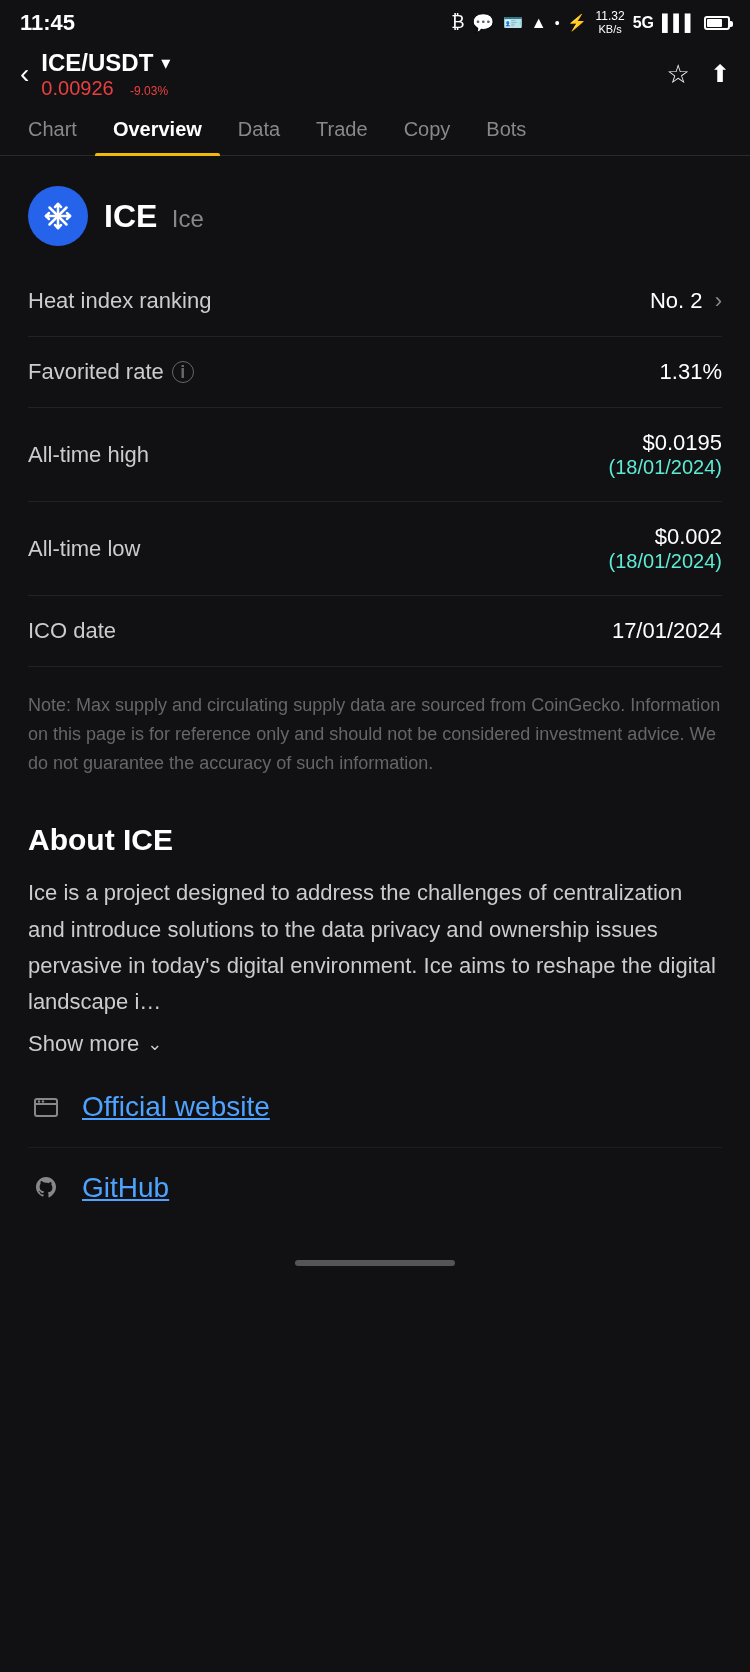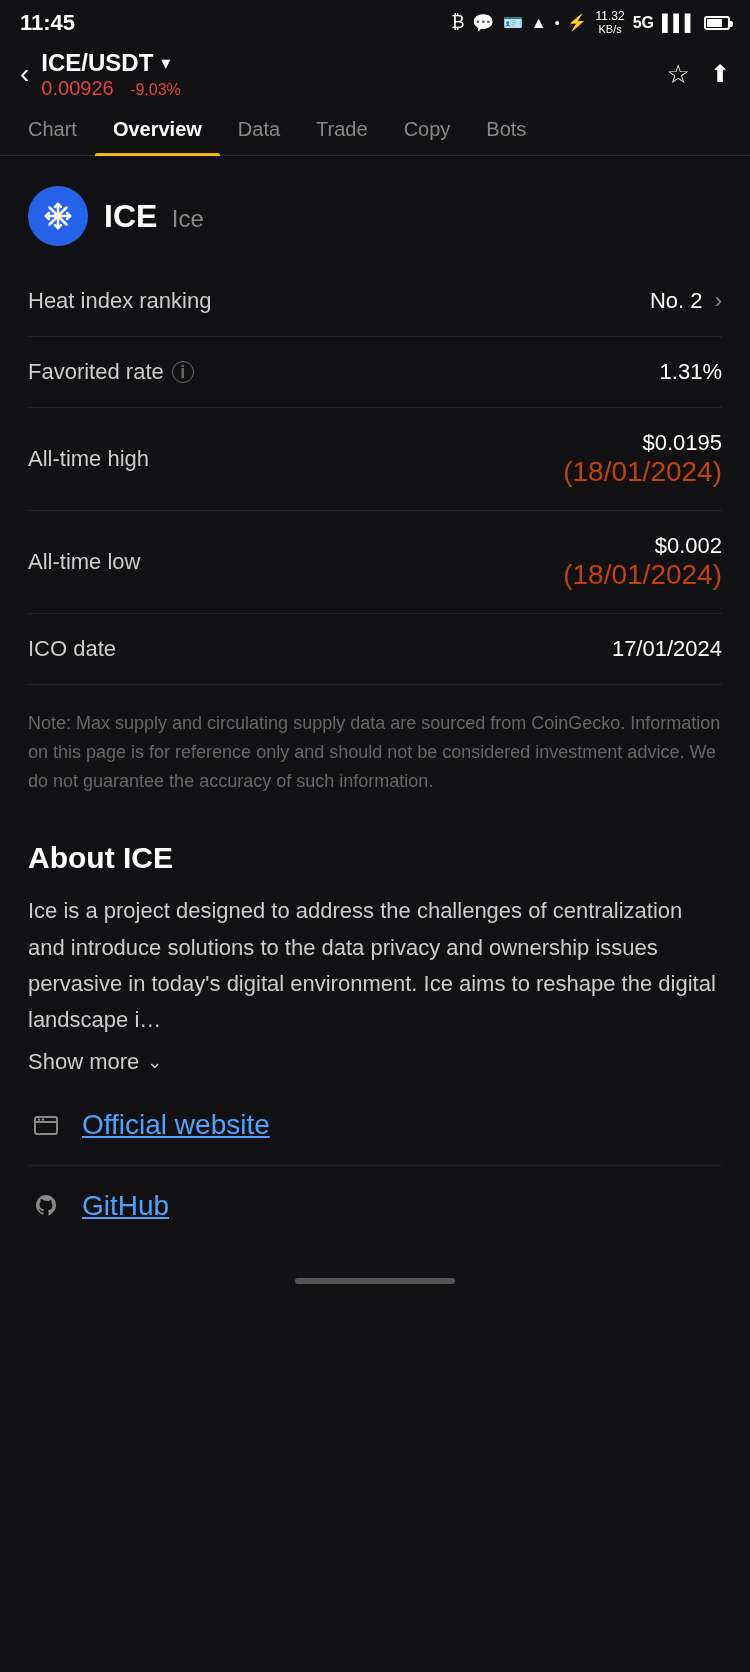--- a/index.html
+++ b/index.html
@@ -81,7 +81,7 @@
       color: #e84040;
     }
     .header-change {
-      font-size: 16px;
+      font-size: 12px;
       color: #e84040;
       margin-left: 12px;
     }

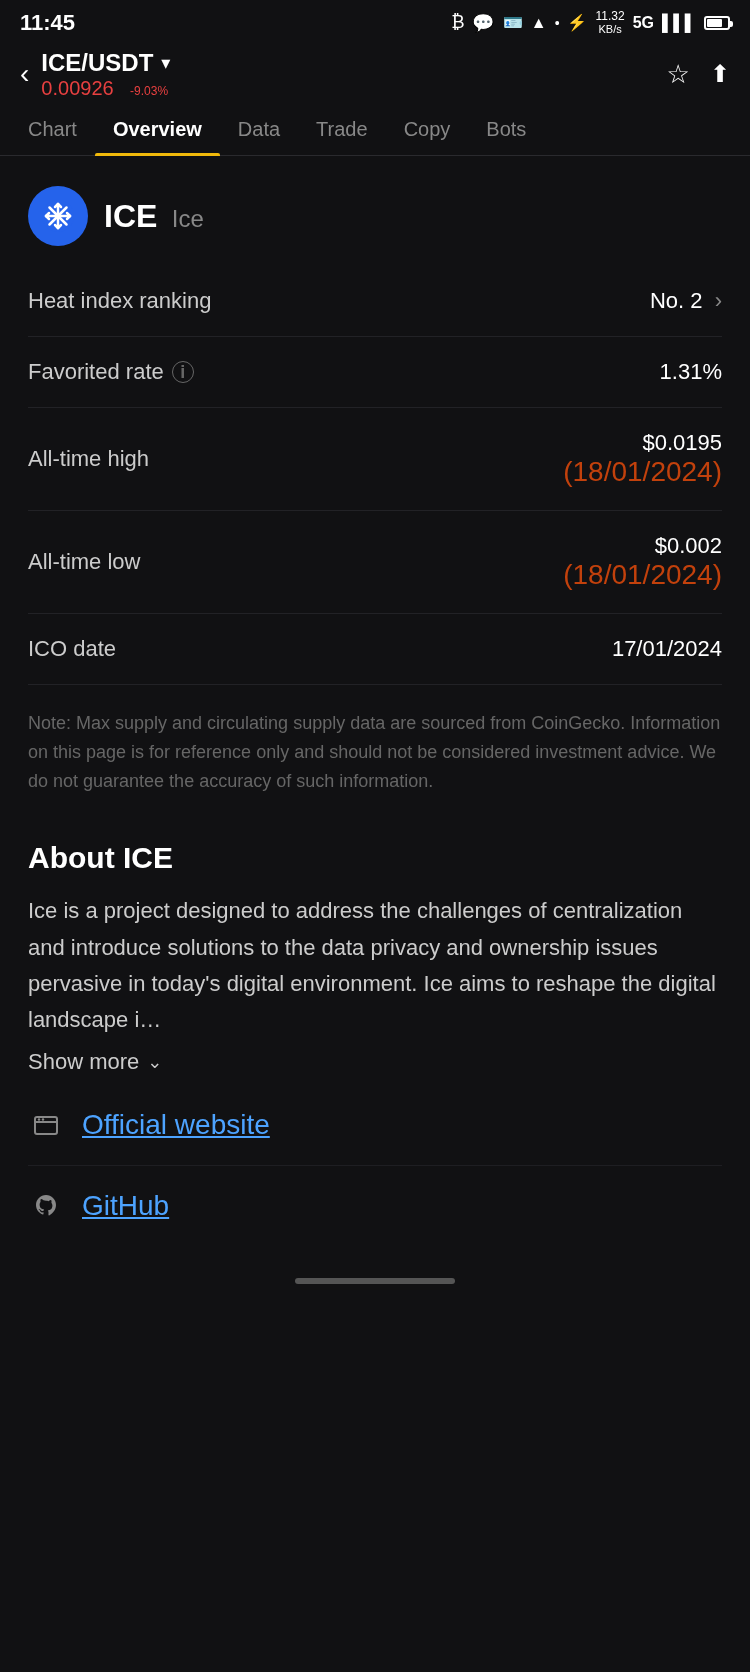--- a/index.html
+++ b/index.html
@@ -201,8 +201,8 @@
       margin-left: 6px;
     }
     .stat-value-sub {
-      font-size: 28px;
-      color: #c2410c;
+      font-size: 20px;
+      color: #5eead4;
       display: block;
     }
 

